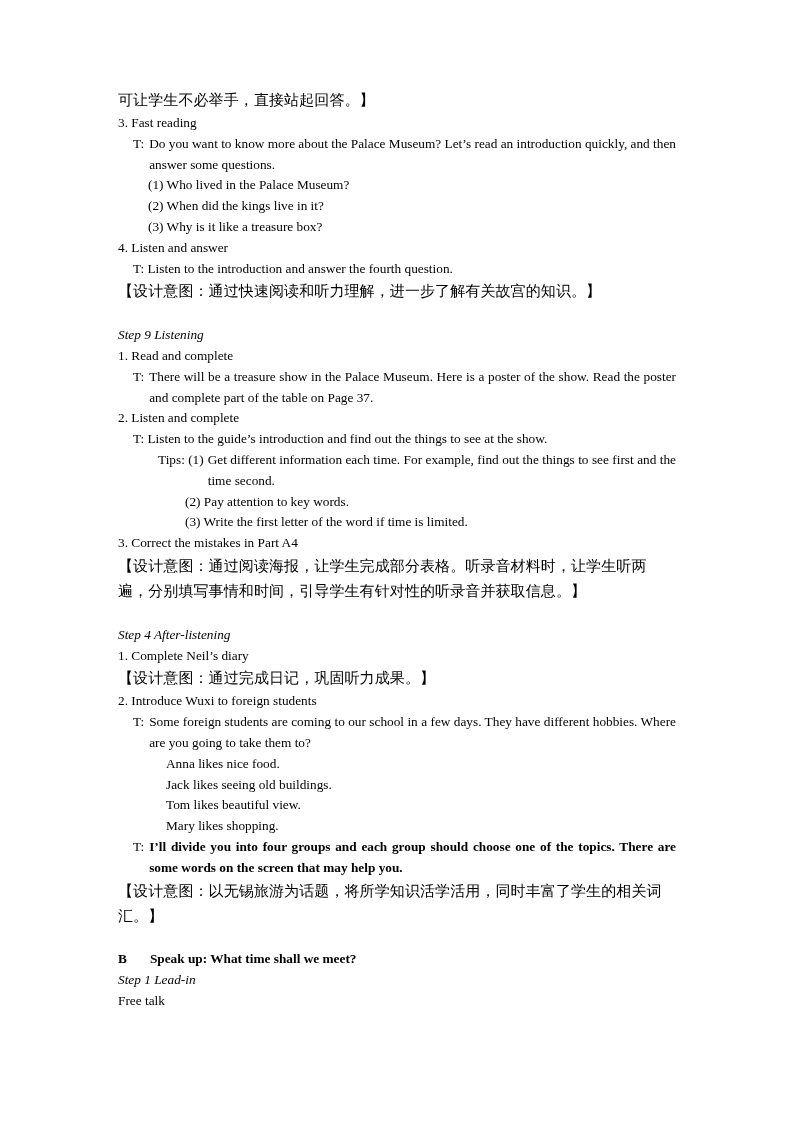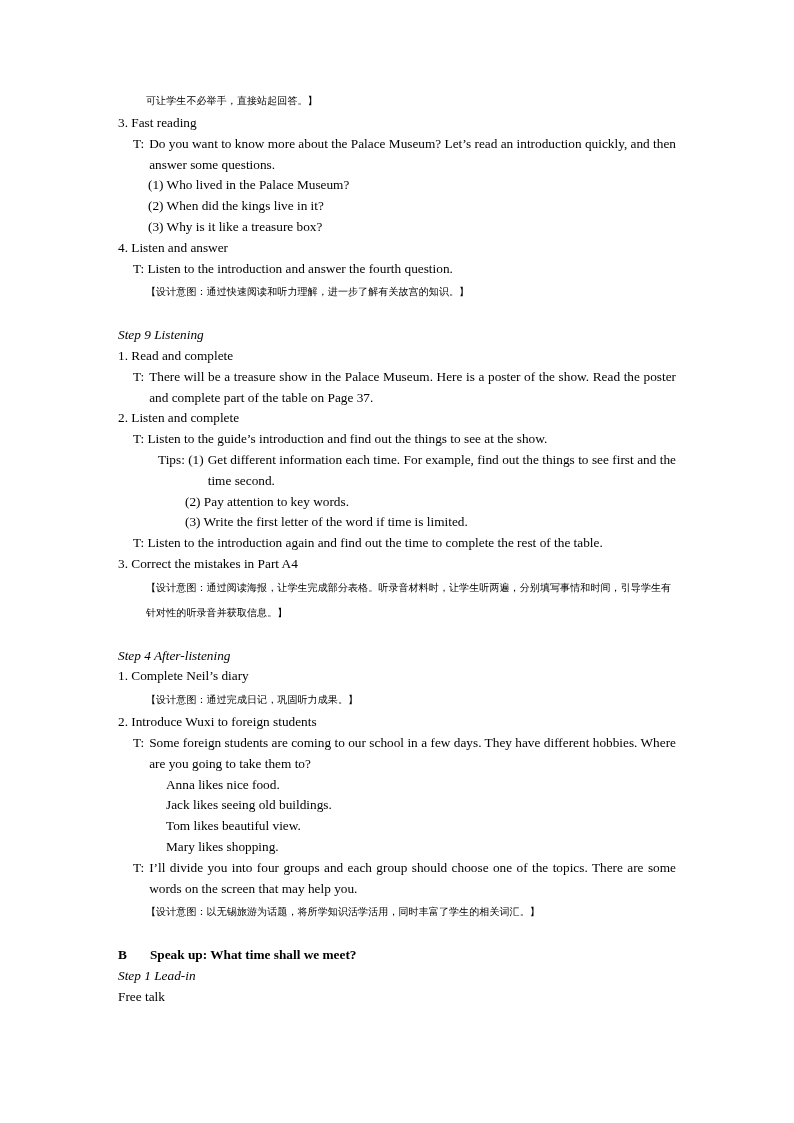--- a/index.html
+++ b/index.html
@@ -61,10 +61,9 @@
   
   .cn {
     font-family: "DejaVu Sans", "Liberation Sans", sans-serif;
-    font-size: 10px;
+    font-size: 15px;
     line-height: 25px;
     letter-spacing: 0.1px;
-    margin-left: 28px;
   }
 
   .step {

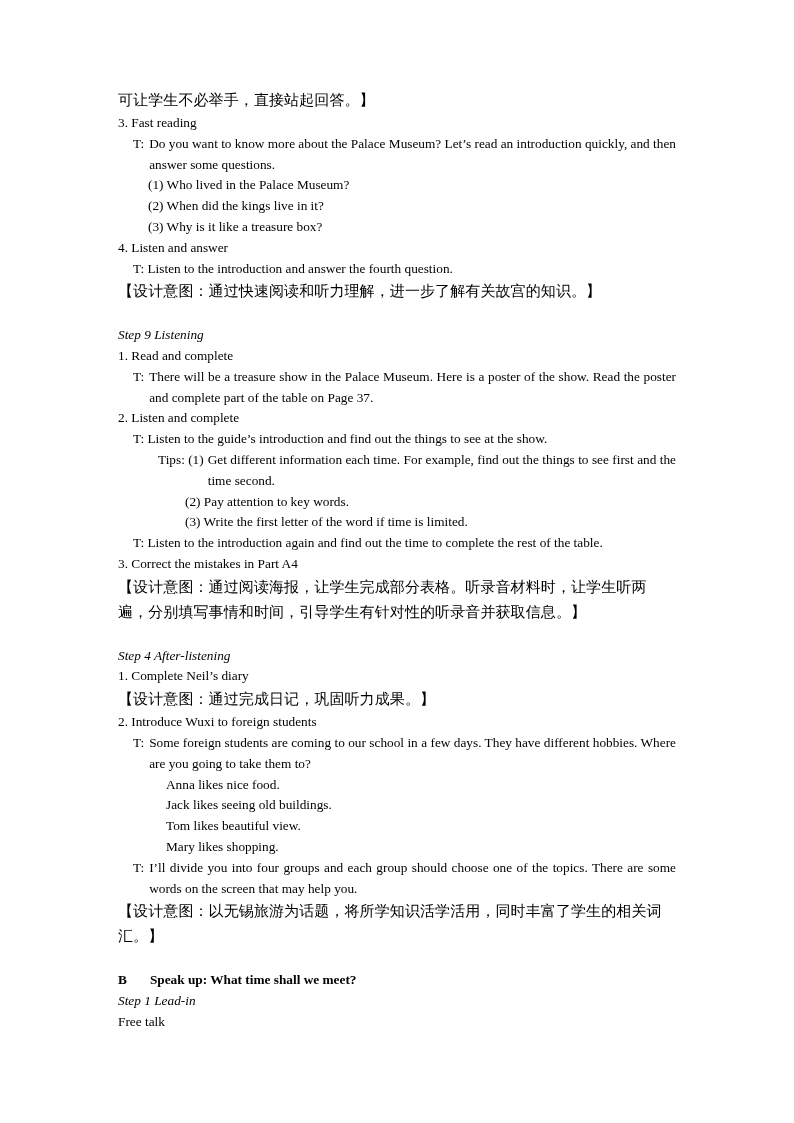--- a/index.html
+++ b/index.html
@@ -124,7 +124,6 @@
     <div class="ln lvl4">(2) Pay attention to key words.</div>
     <div class="ln lvl4">(3) Write the first letter of the word if time is limited.</div>
 
-    <div class="ln lvl1">T: Listen to the introduction again and find out the time to complete the rest of the table.</div>
     <div class="ln lvl0">3. Correct the mistakes in Part A4</div>
 
     <div class="ln lvl0 cn">【设计意图：通过阅读海报，让学生完成部分表格。听录音材料时，让学生听两遍，分别填写事情和时间，引导学生有针对性的听录音并获取信息。】</div>

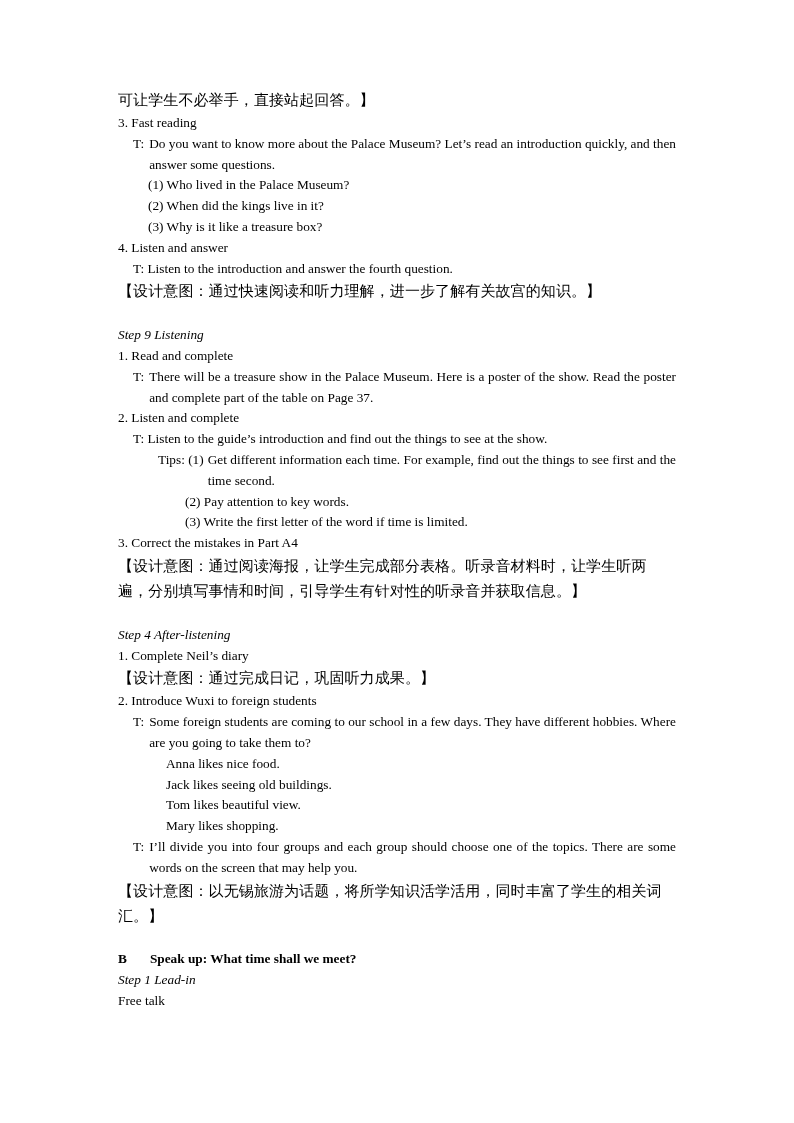--- a/index.html
+++ b/index.html
@@ -150,7 +150,7 @@
 
     <div class="ln lvl1 hang">
       <span class="marker">T:</span>
-      <span class="body" style="padding-left:5px;">I’ll divide you into four groups and each group should choose one of the topics. There are some words on the screen that may help you.</span>
+      <span class="body" style="padding-left:5px;font-weight:bold;">I’ll divide you into four groups and each group should choose one of the topics. There are some words on the screen that may help you.</span>
     </div>
 
     <div class="ln lvl0 cn">【设计意图：以无锡旅游为话题，将所学知识活学活用，同时丰富了学生的相关词汇。】</div>

